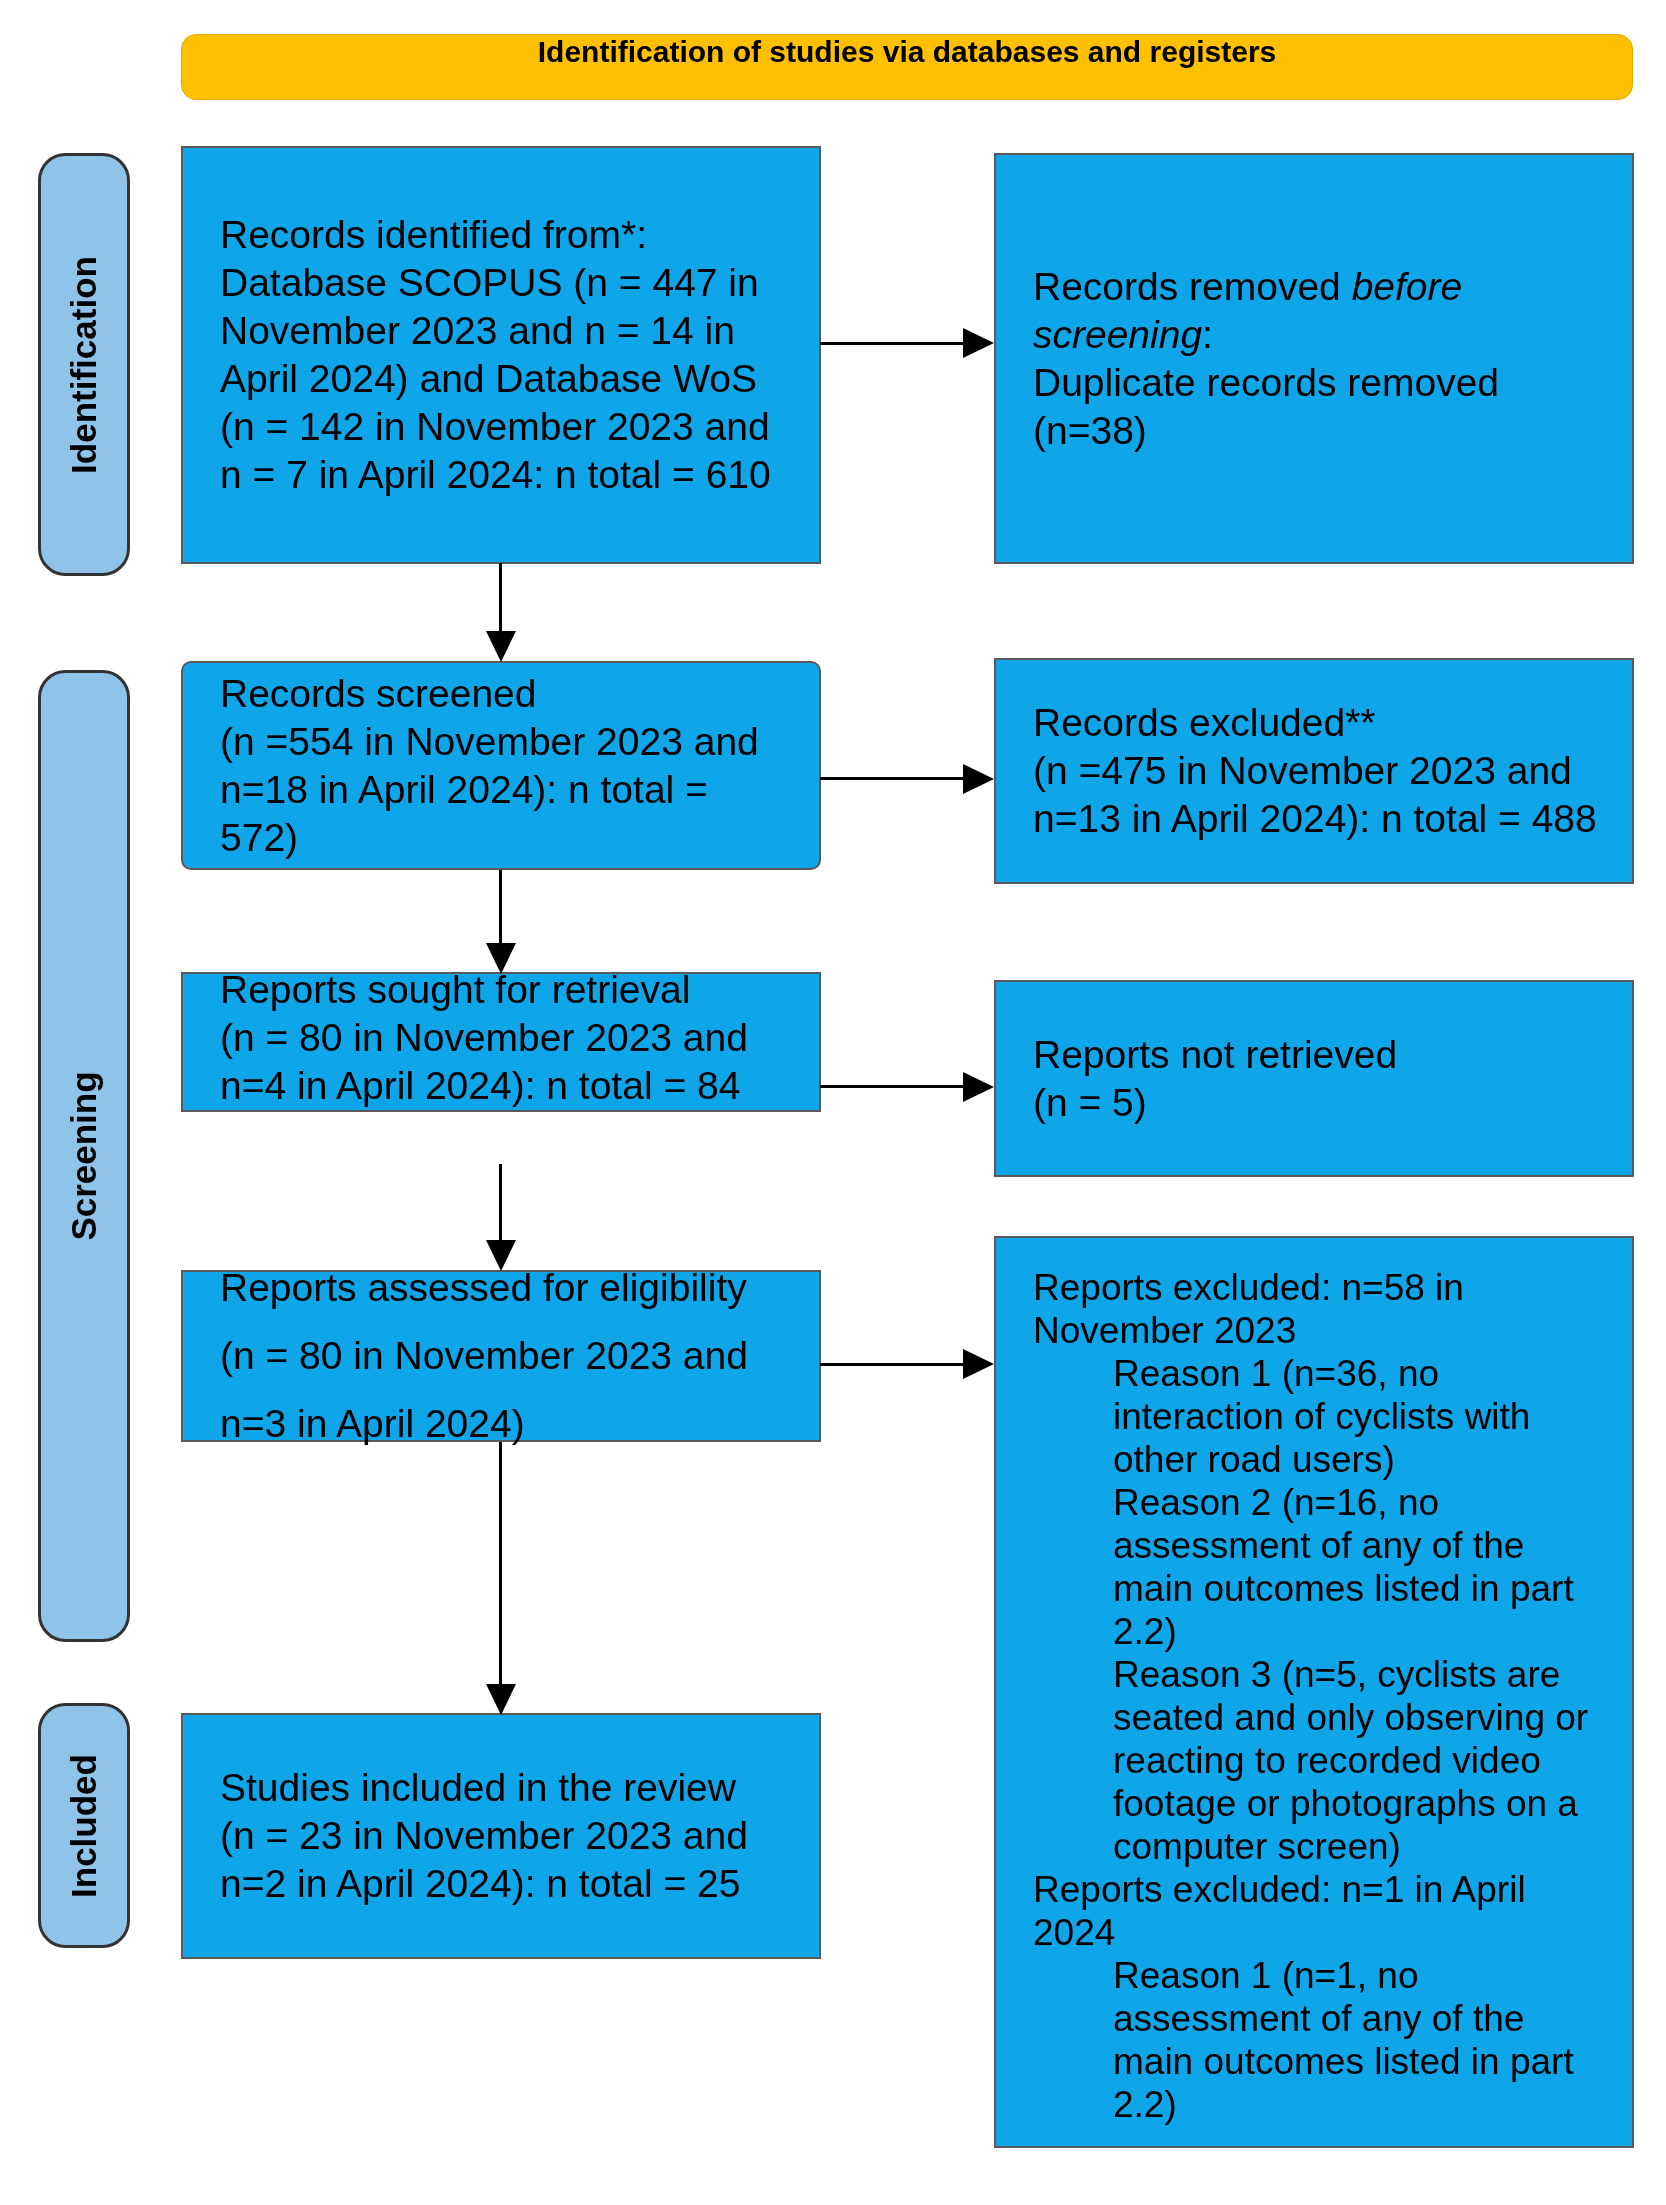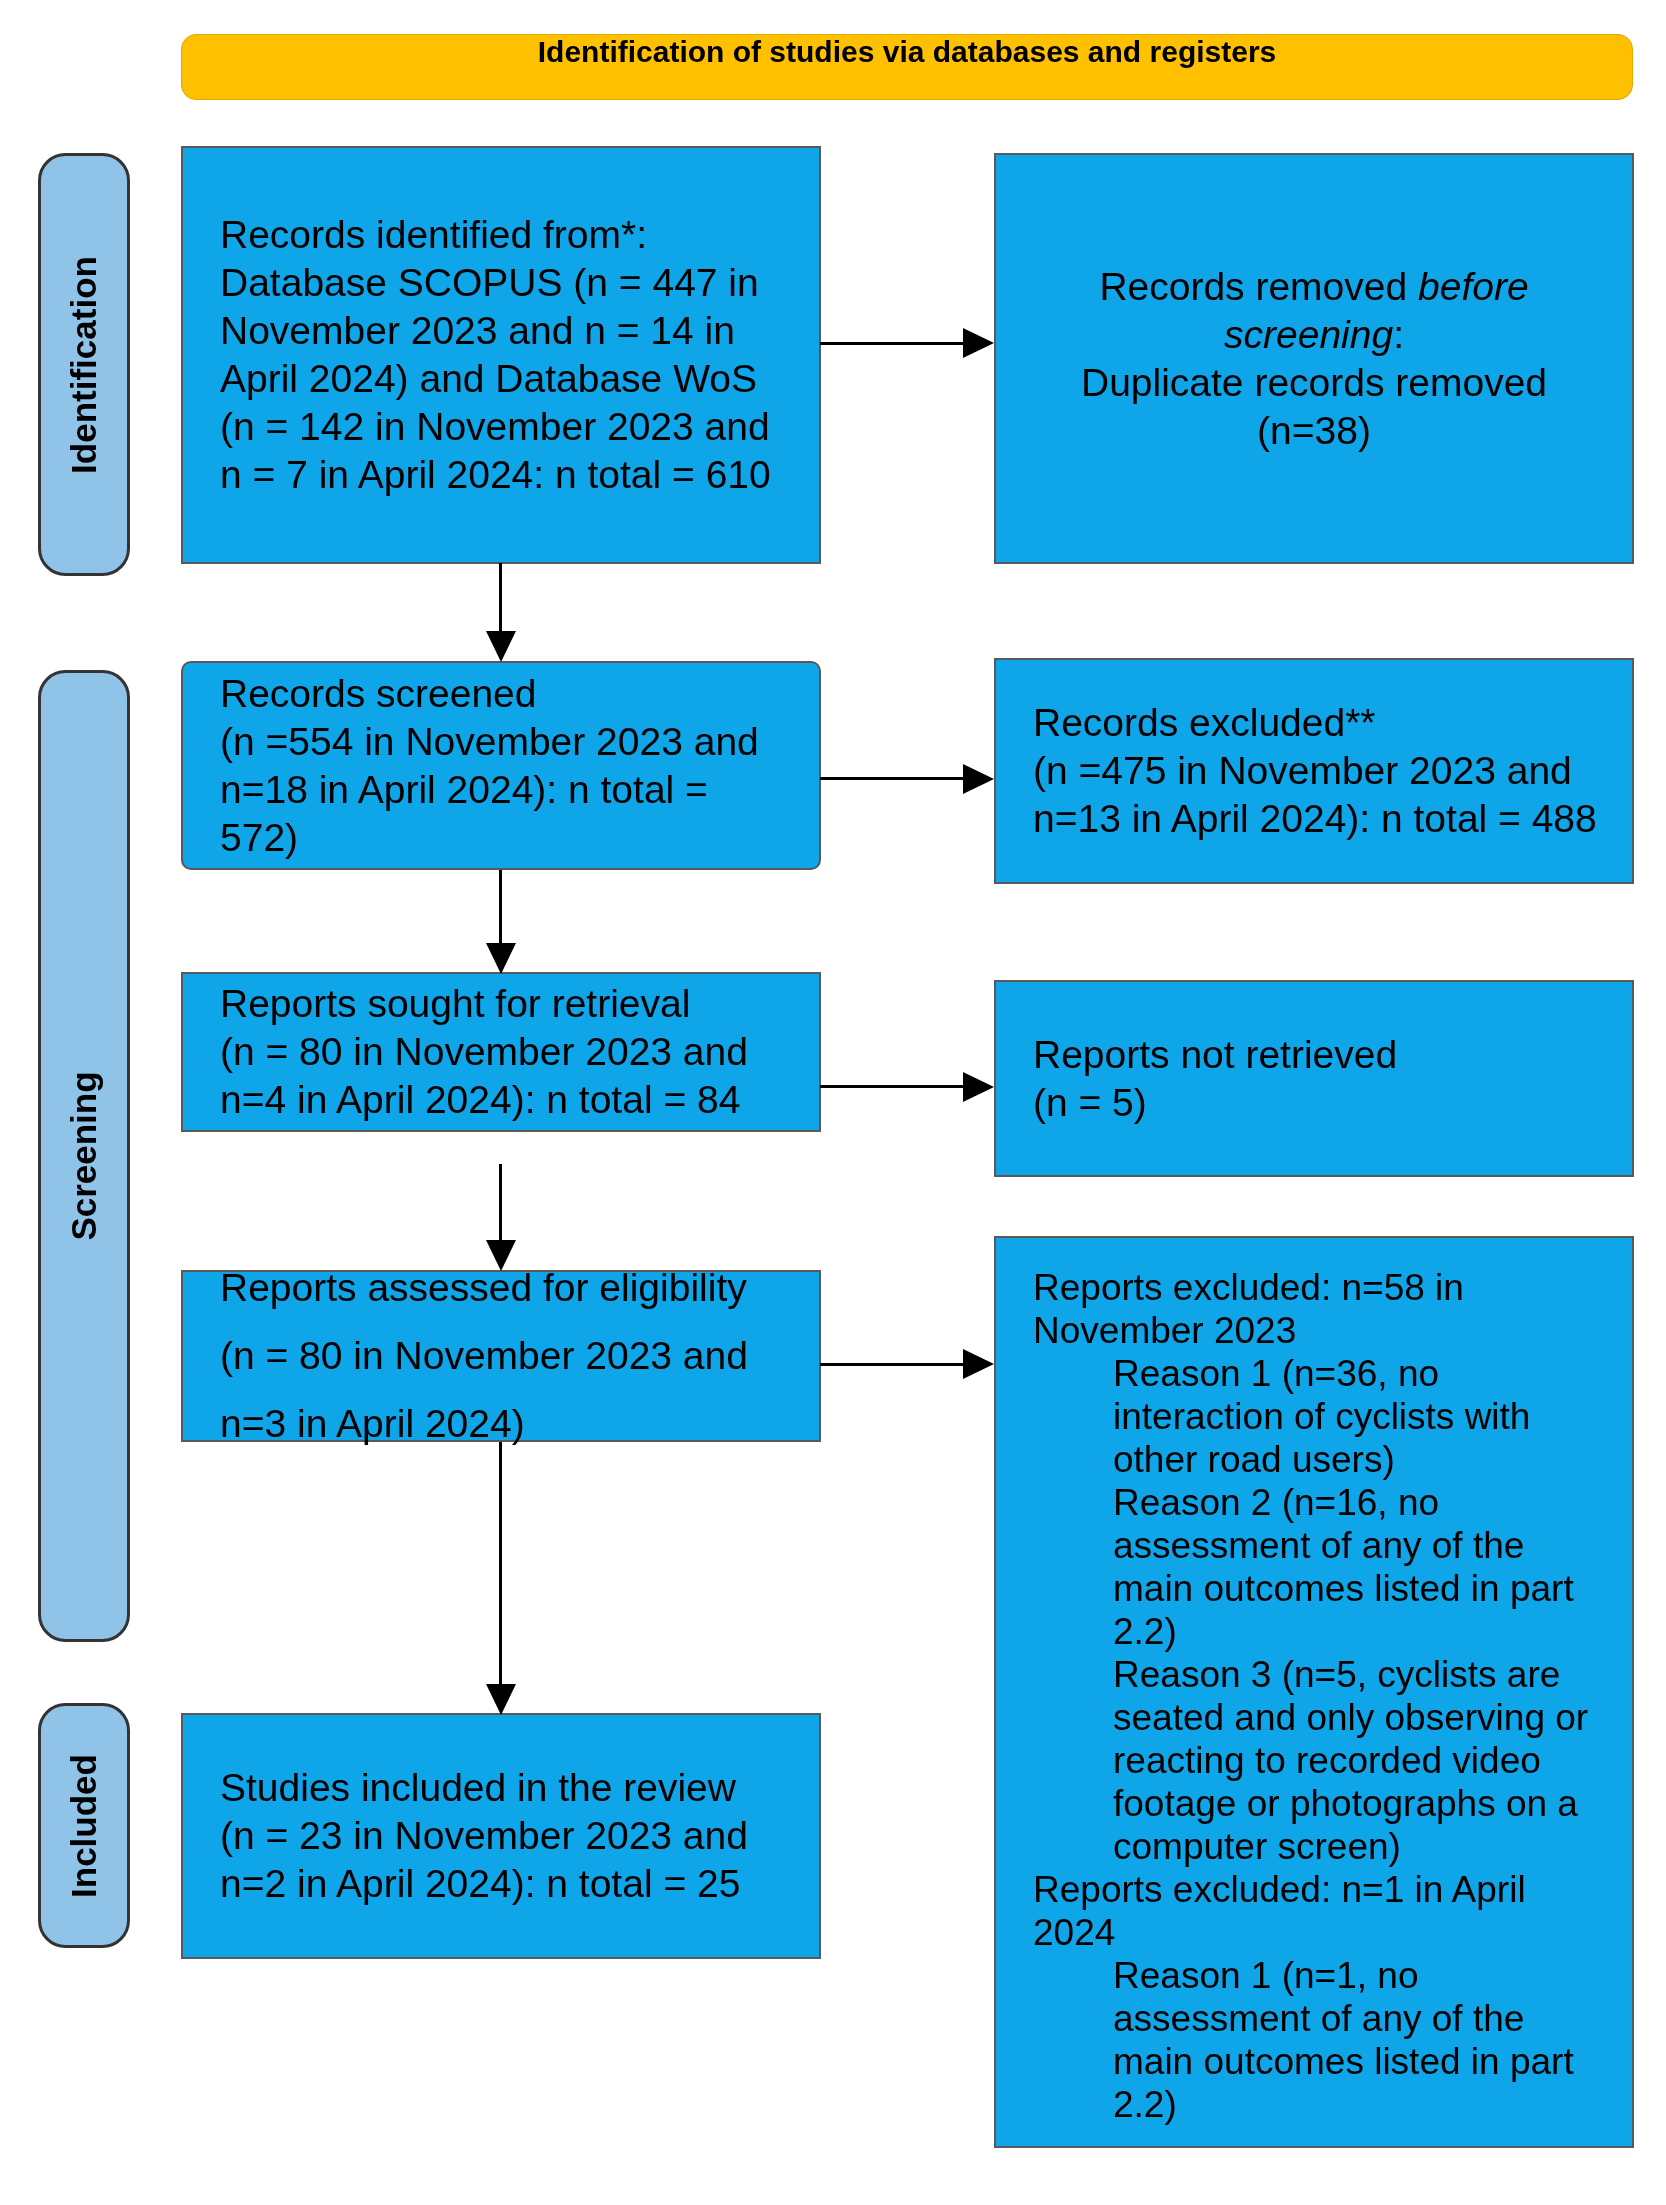--- a/index.html
+++ b/index.html
@@ -57,7 +57,7 @@
   .it{font-style:italic;}
   .ind{padding-left:80px;}
   .b-identified{left:181px;top:146px;height:418px;}
-  .b-removed{left:994px;top:153px;height:411px;text-align:center;}
+  .b-removed{left:994px;top:153px;height:411px;}
   .b-screened{left:181px;top:661px;height:209px;border-radius:10px;}
   .b-excluded{left:994px;top:658px;height:226px;}
   .b-sought{left:181px;top:972px;height:160px;}

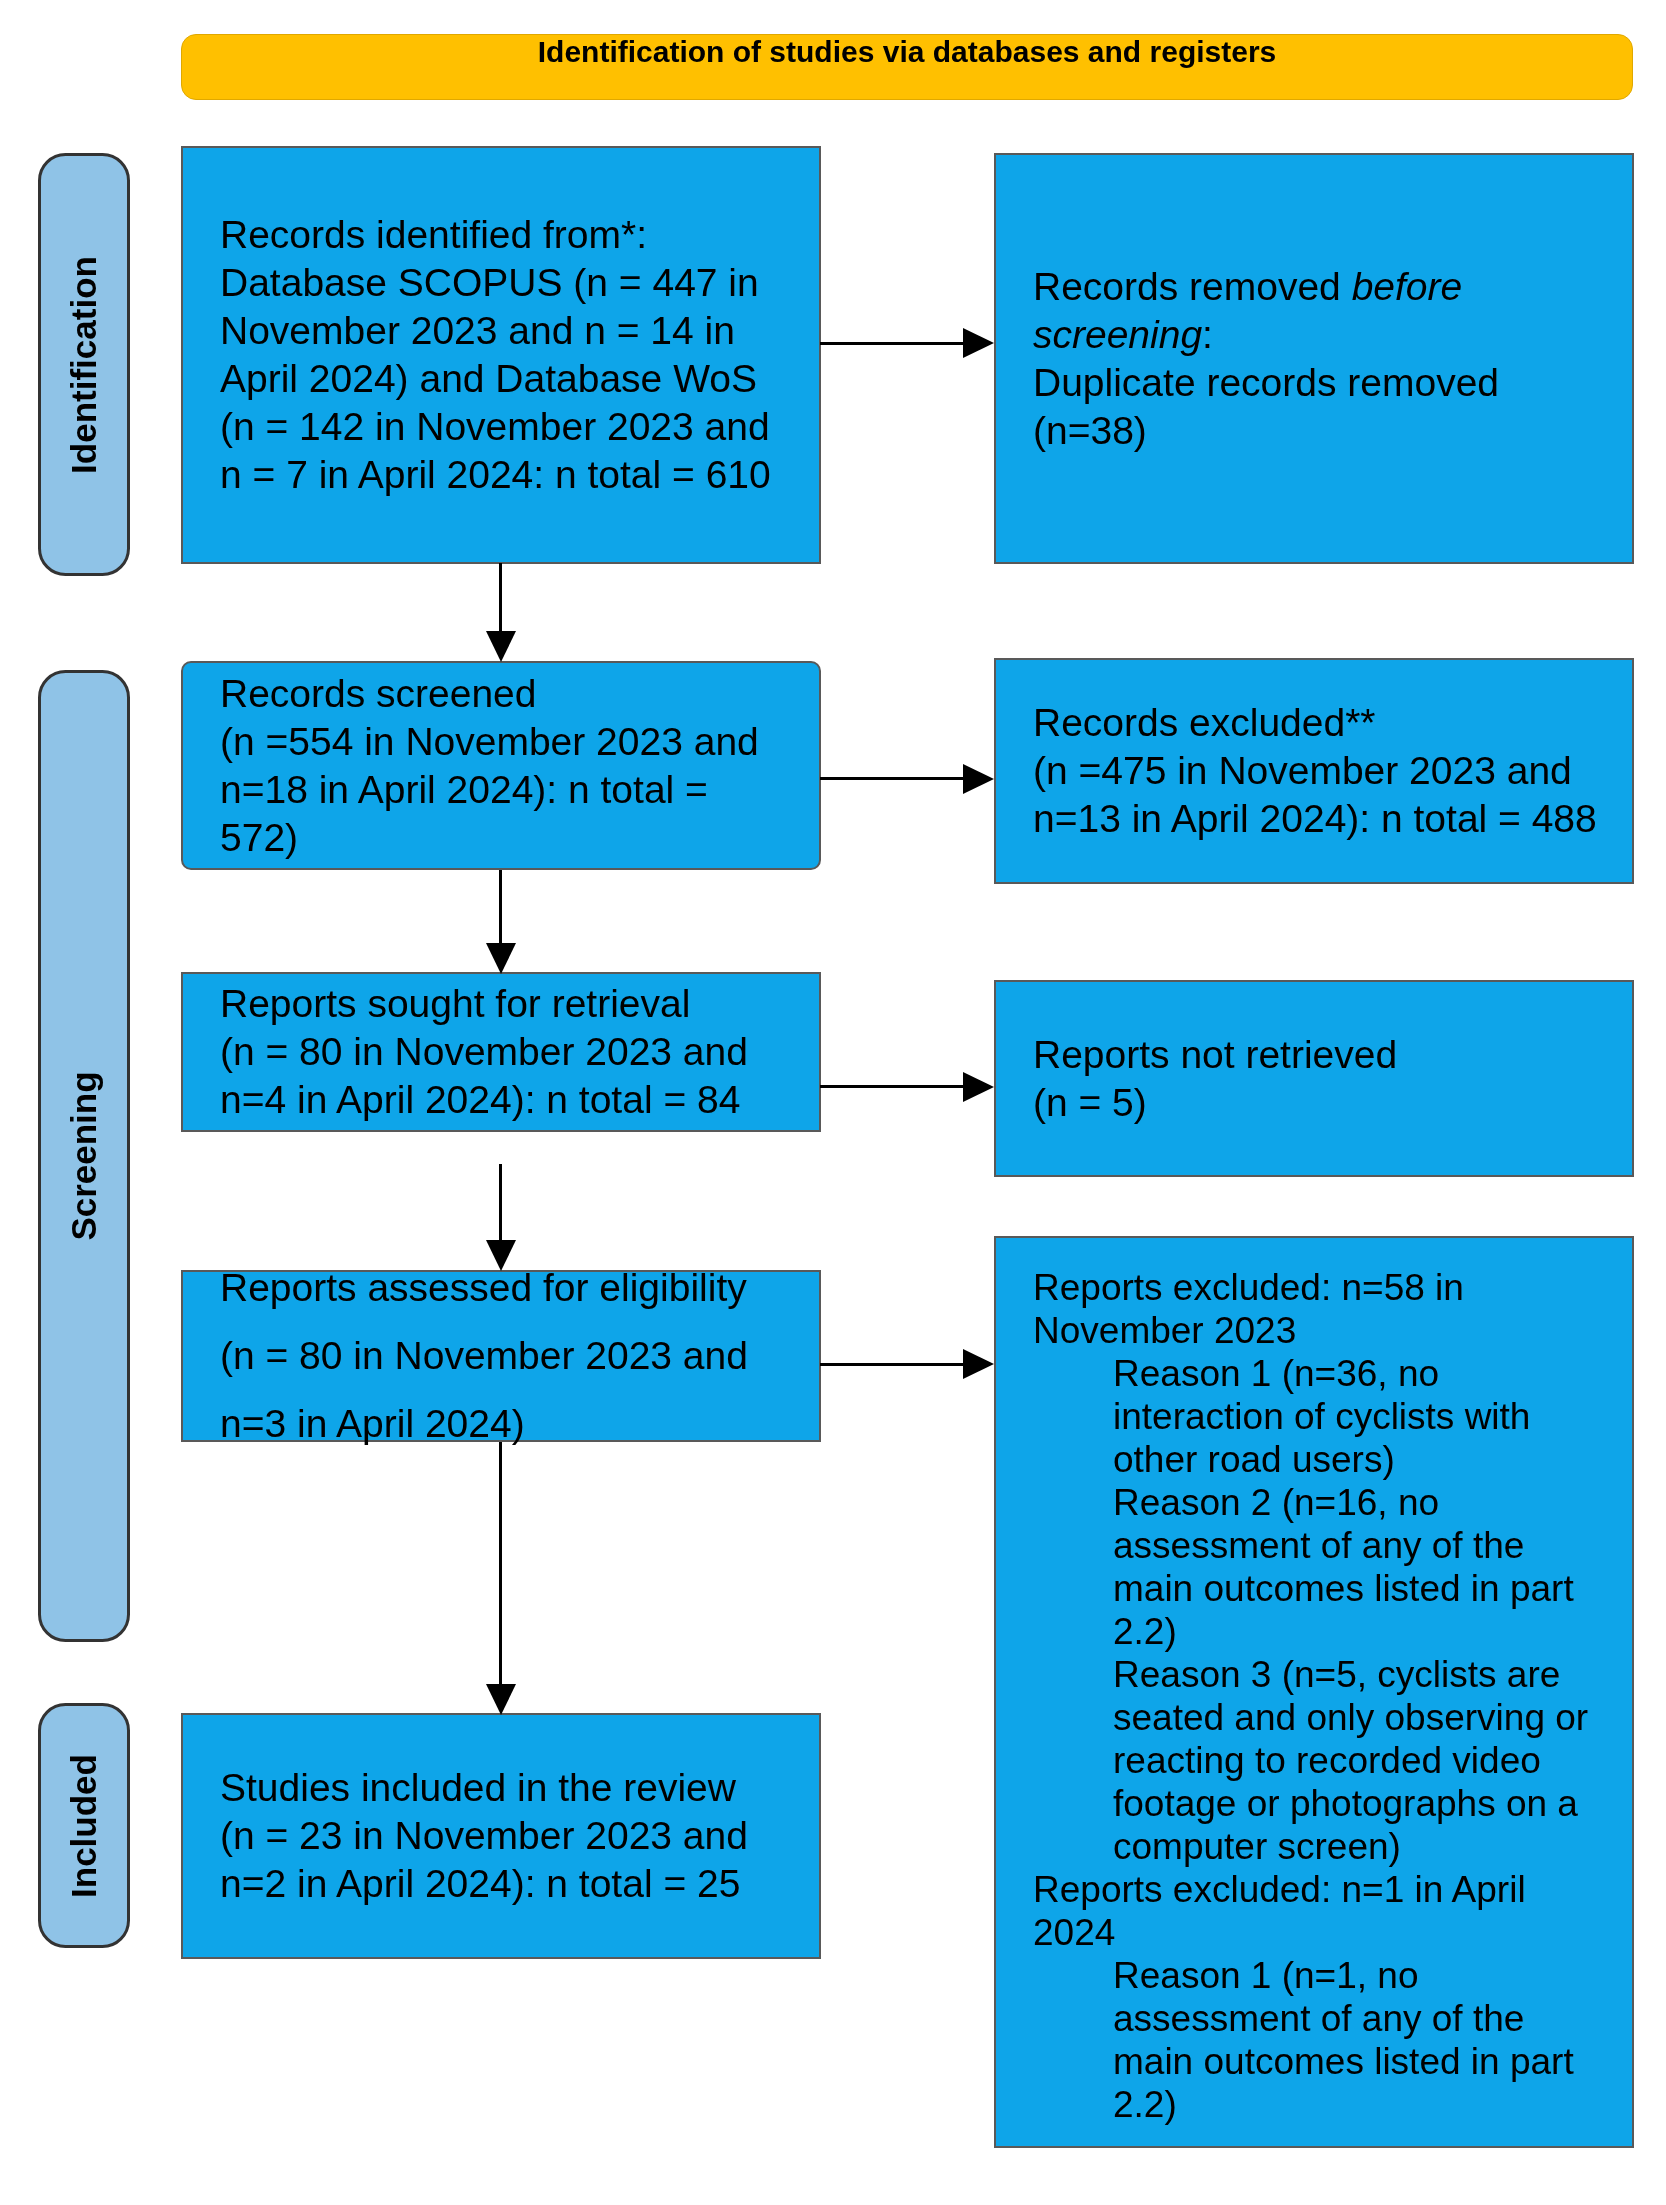--- a/index.html
+++ b/index.html
@@ -60,7 +60,7 @@
   .b-removed{left:994px;top:153px;height:411px;}
   .b-screened{left:181px;top:661px;height:209px;border-radius:10px;}
   .b-excluded{left:994px;top:658px;height:226px;}
-  .b-sought{left:181px;top:972px;height:160px;}
+  .b-sought{left:181px;top:972px;height:140px;justify-content:flex-end;}
   .b-notretrieved{left:994px;top:980px;height:197px;}
   .b-assessed{left:181px;top:1270px;height:172px;gap:20px;}
   .b-reportsexcluded{

